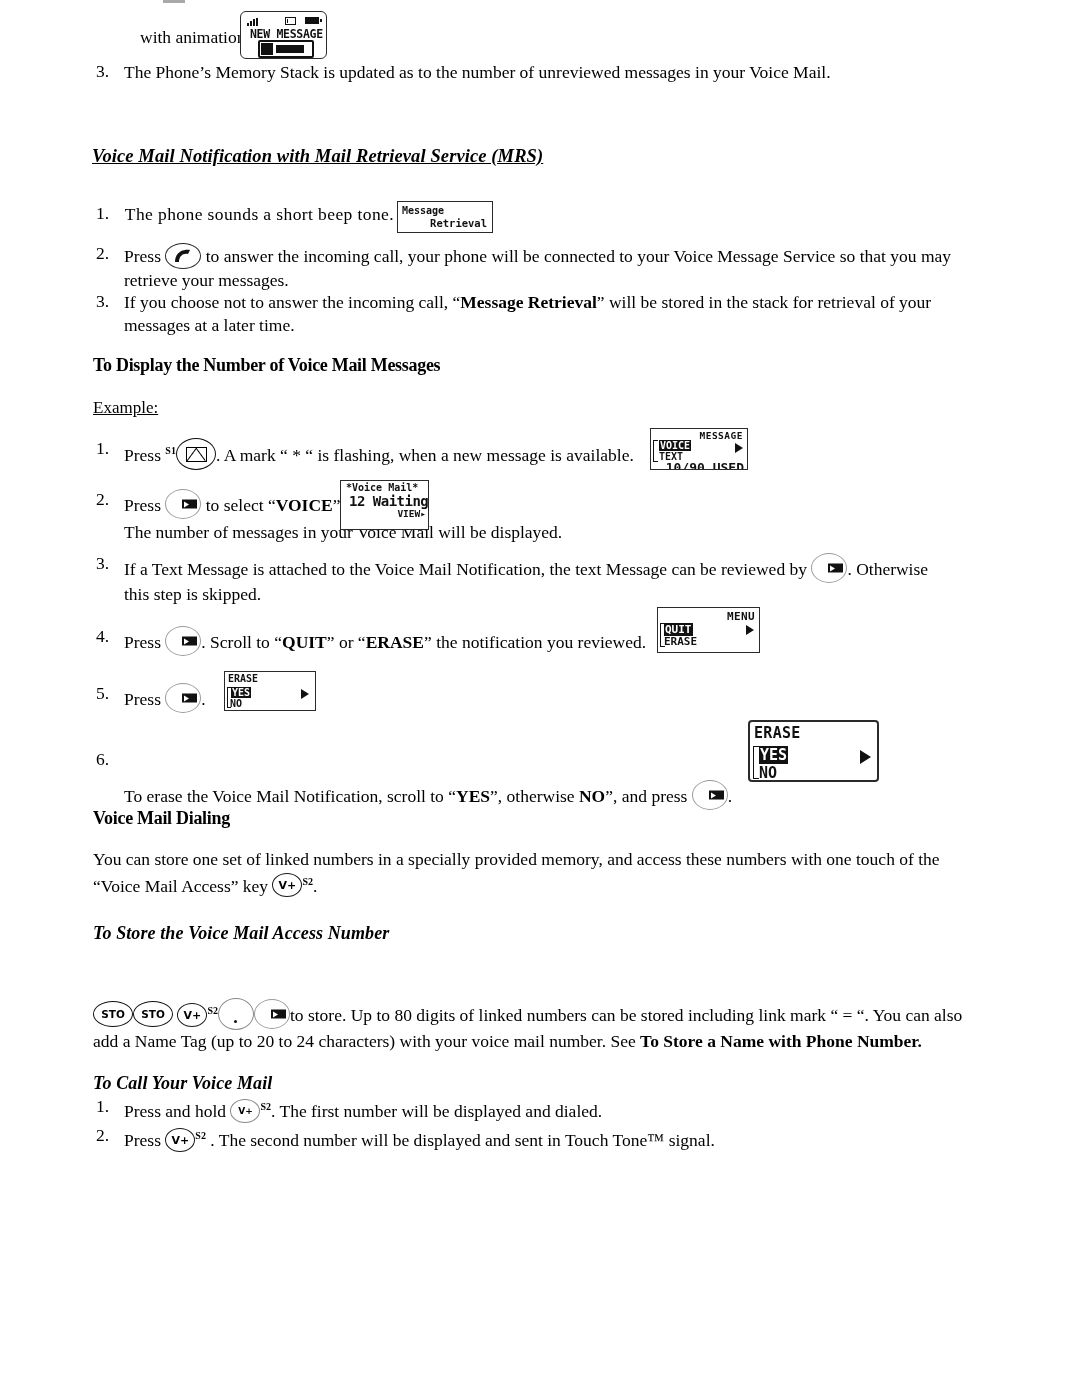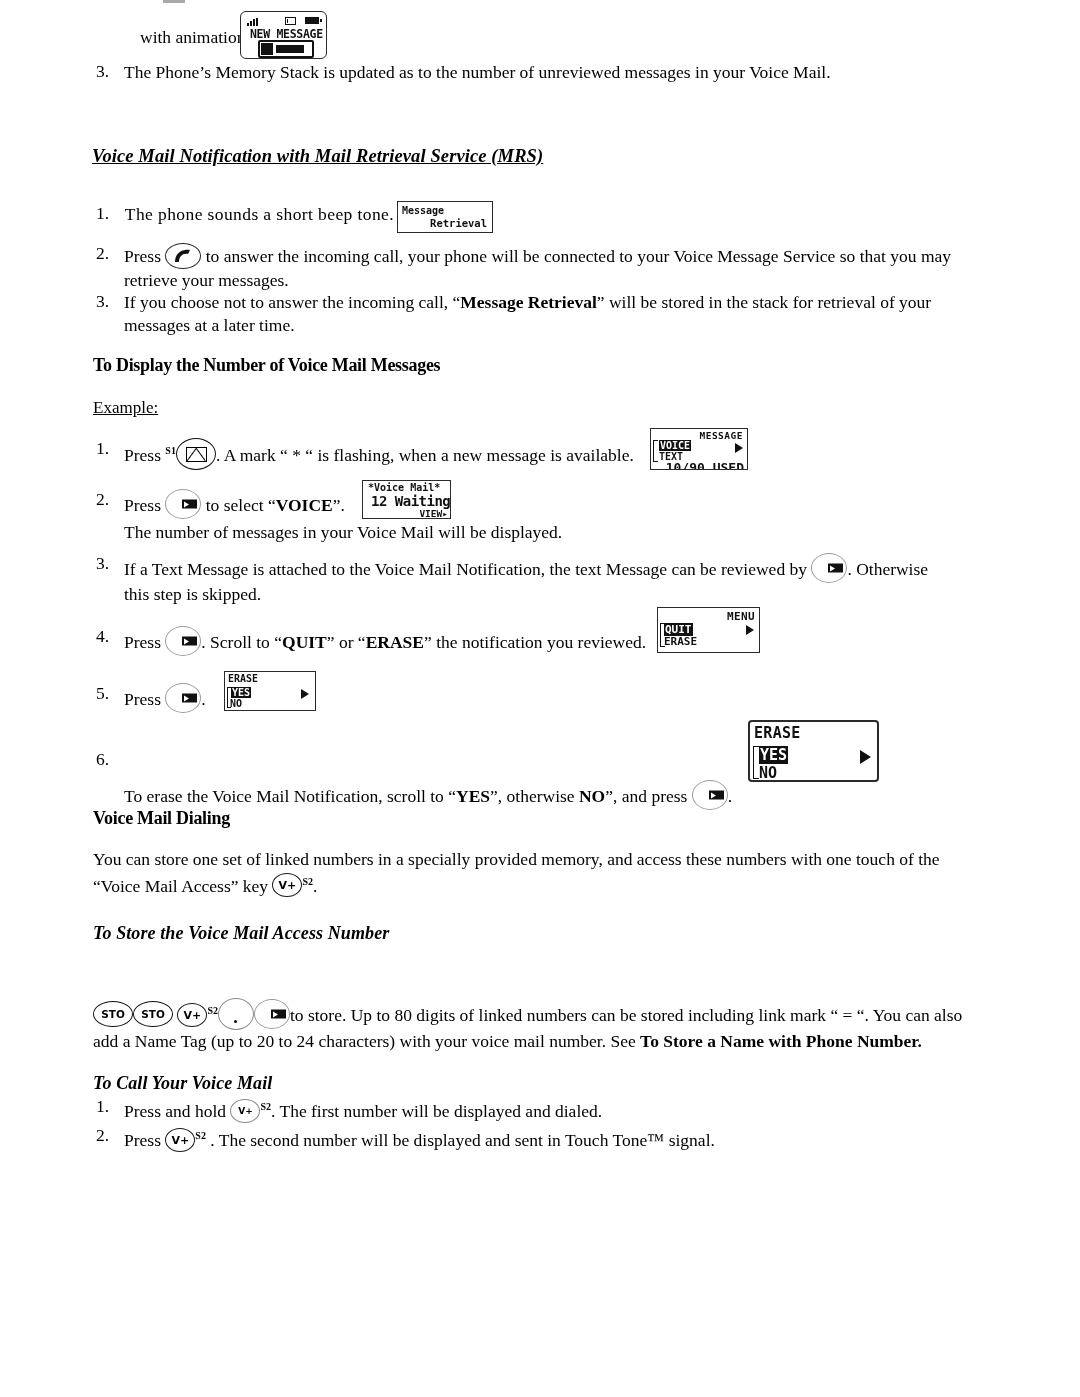--- a/index.html
+++ b/index.html
@@ -381,7 +381,7 @@
   </div>
   <div class="li-body" style="left:124px; top:521px; width:700px;">The number of messages in your Voice Mail will be displayed.</div>
 
-  <div class="lcd" style="left:362px; top:480px; width:89px; height:39px; border-width:1.2px;">
+  <div class="lcd" style="left:340px; top:480px; width:89px; height:50px; border-width:1.2px;">
     <div class="row" style="left:5px; top:1px; font-size:10px; font-weight:bold;">*Voice Mail*</div>
     <div class="row" style="left:8px; top:12px; font-size:14px; font-weight:bold; letter-spacing:-0.5px;">12 Waiting</div>
     <div class="row" style="right:2px; top:27px; font-size:9.5px; font-weight:bold;">VIEW▸</div>

